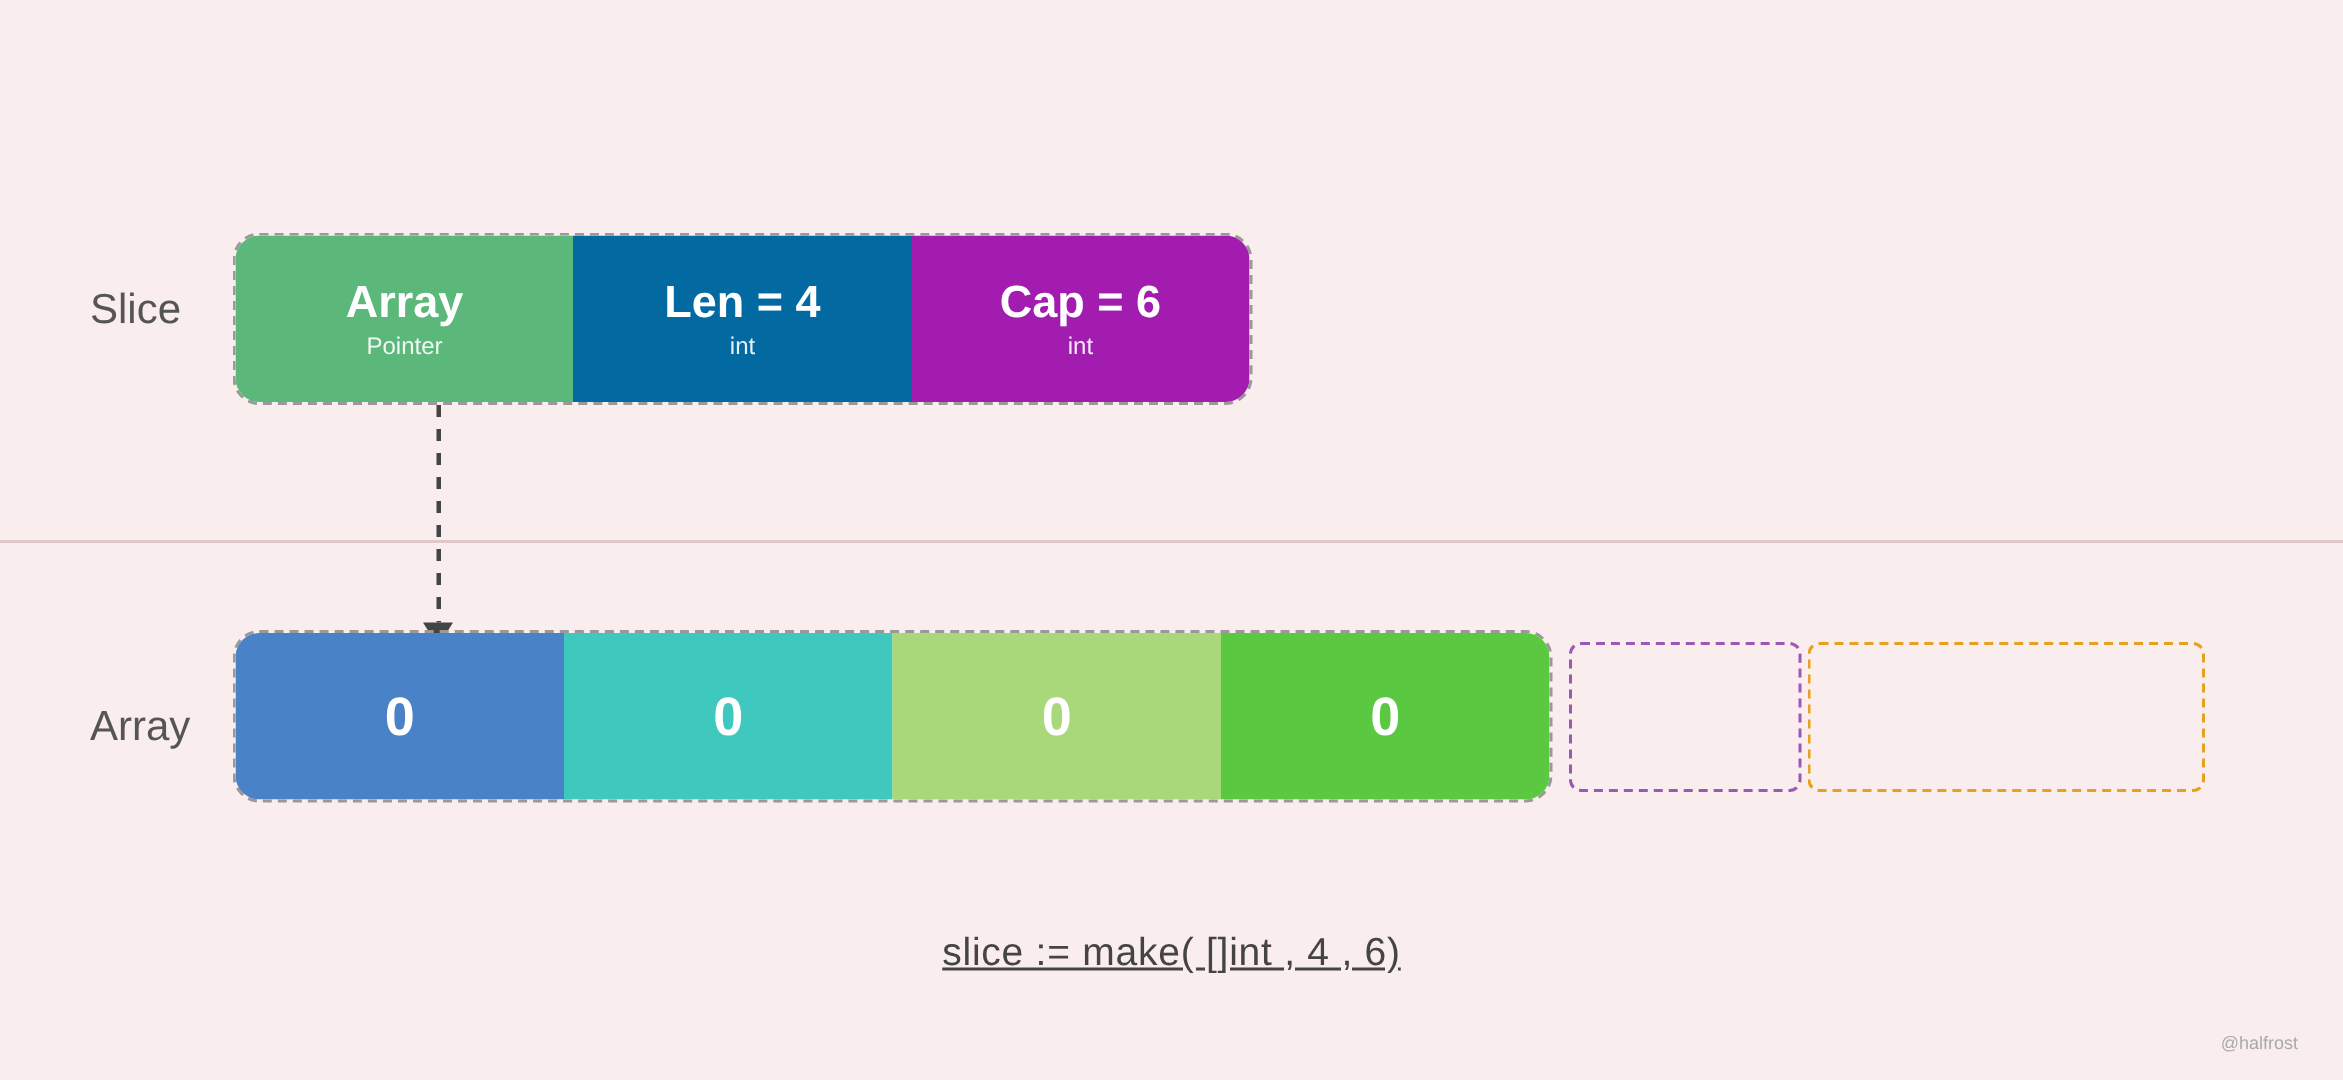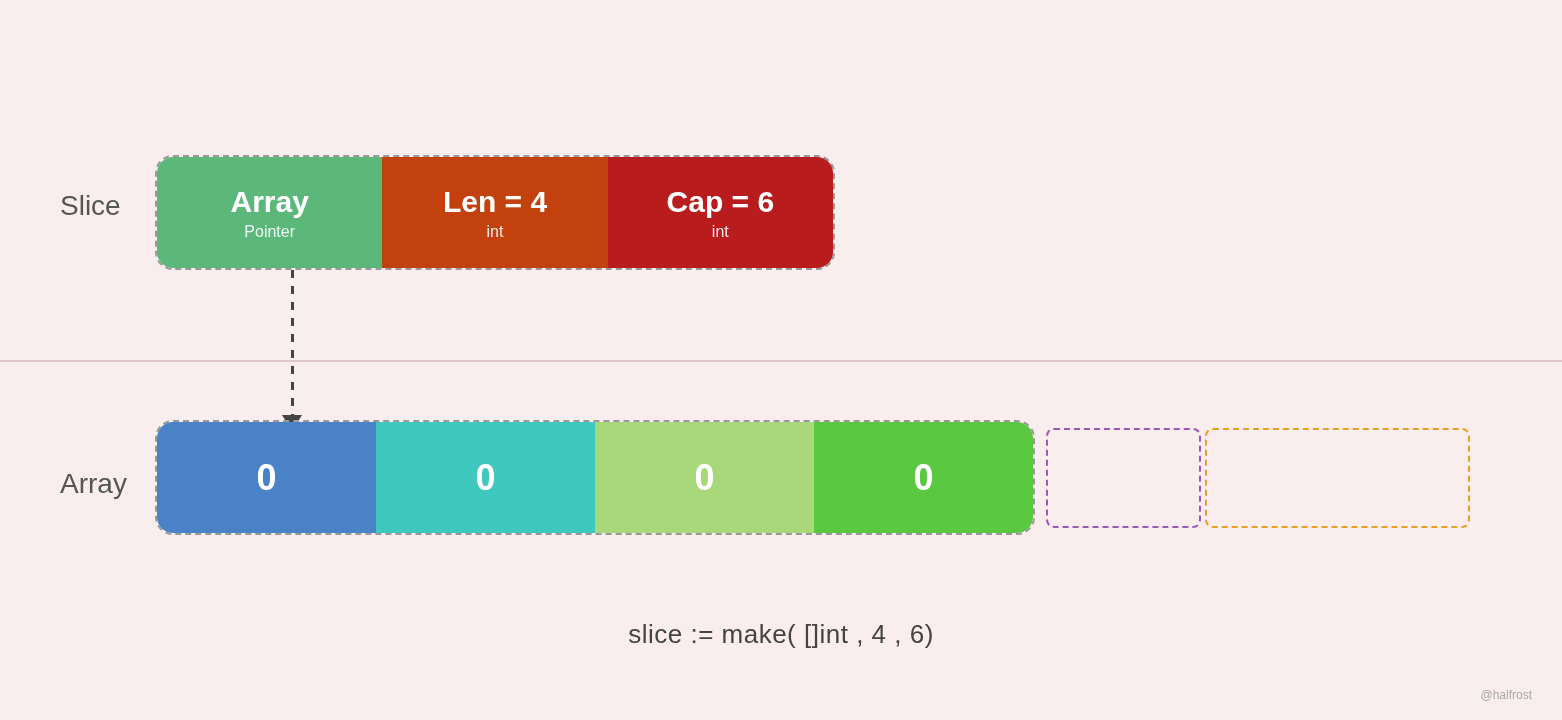--- a/index.html
+++ b/index.html
@@ -74,7 +74,7 @@
     }
 
     .cell-green { background-color: #5cb87a; border-radius: 14px 0 0 14px; }
-    .cell-red { background-color: #c2410c; text-align: right; }
+    .cell-red { background-color: #0369a1; text-align: right; }
     .cell-yellow { background-color: #b91c1c; border-radius: 0 14px 14px 0; }
 
     

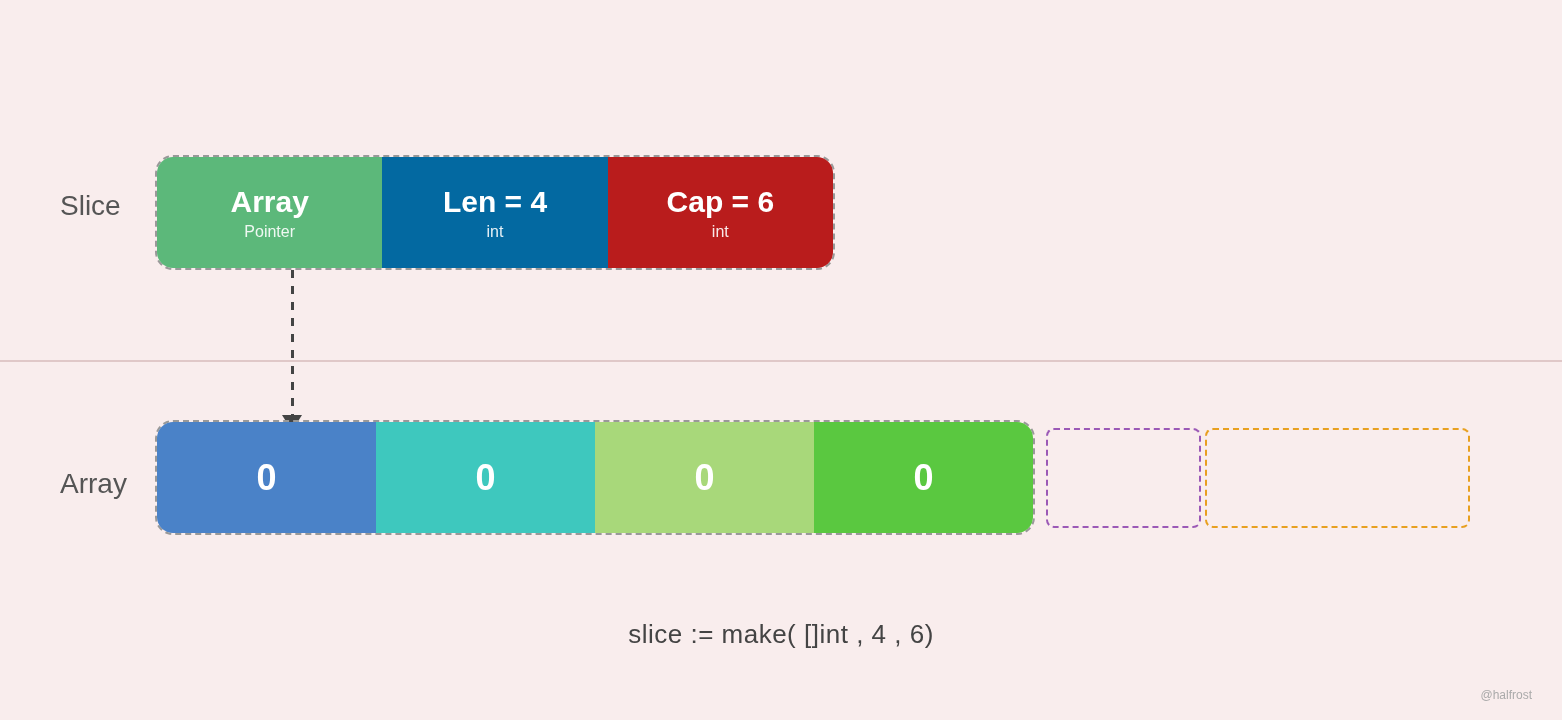--- a/index.html
+++ b/index.html
@@ -75,7 +75,7 @@
 
     .cell-green { background-color: #5cb87a; border-radius: 14px 0 0 14px; }
     .cell-red { background-color: #0369a1; text-align: right; }
-    .cell-yellow { background-color: #b91c1c; border-radius: 0 14px 14px 0; }
+    .cell-yellow { background-color: #a21caf; border-radius: 0 14px 14px 0; }
 
     
     .array-label {

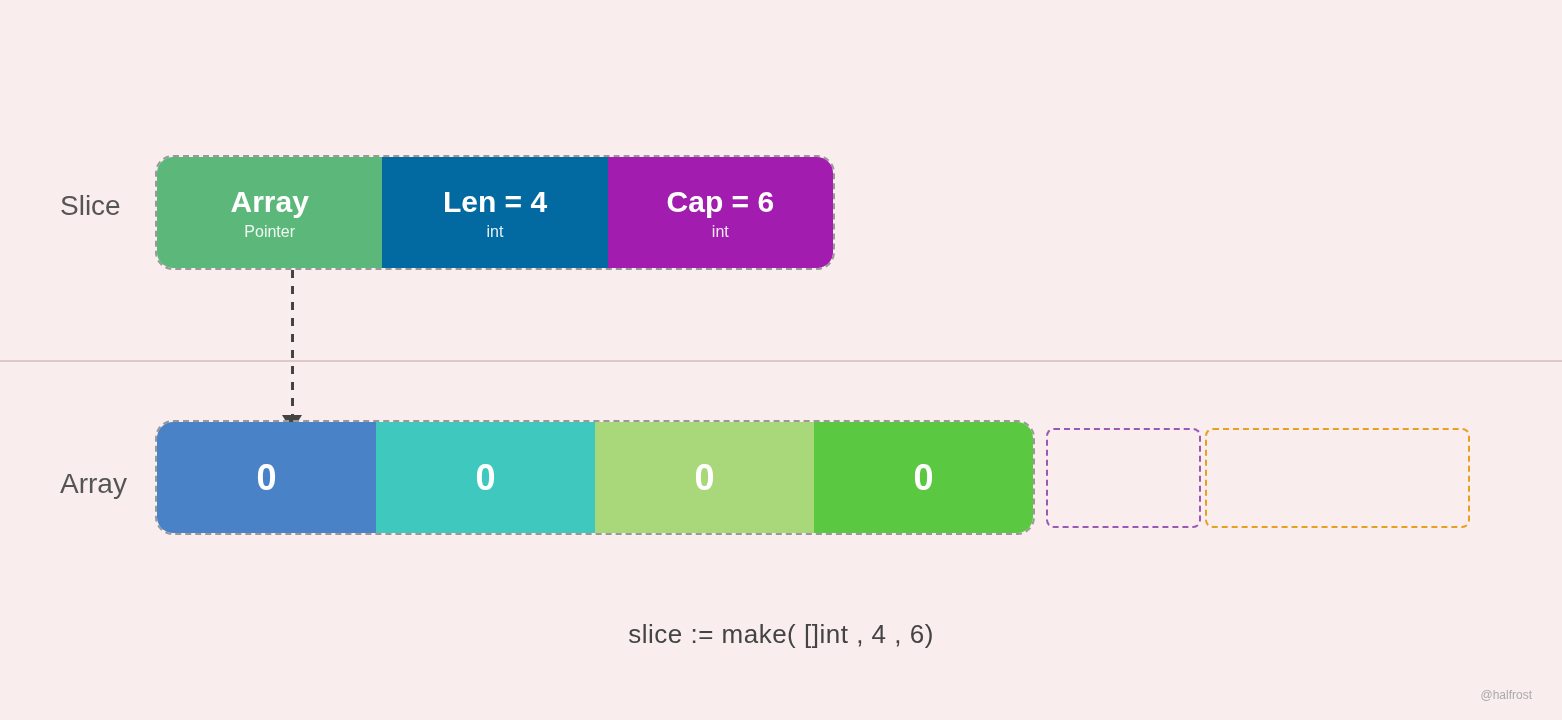--- a/index.html
+++ b/index.html
@@ -181,6 +181,7 @@
       font-weight: 500;
       white-space: nowrap;
       letter-spacing: 0.5px;
+      text-decoration: underline;
     }
 
     

